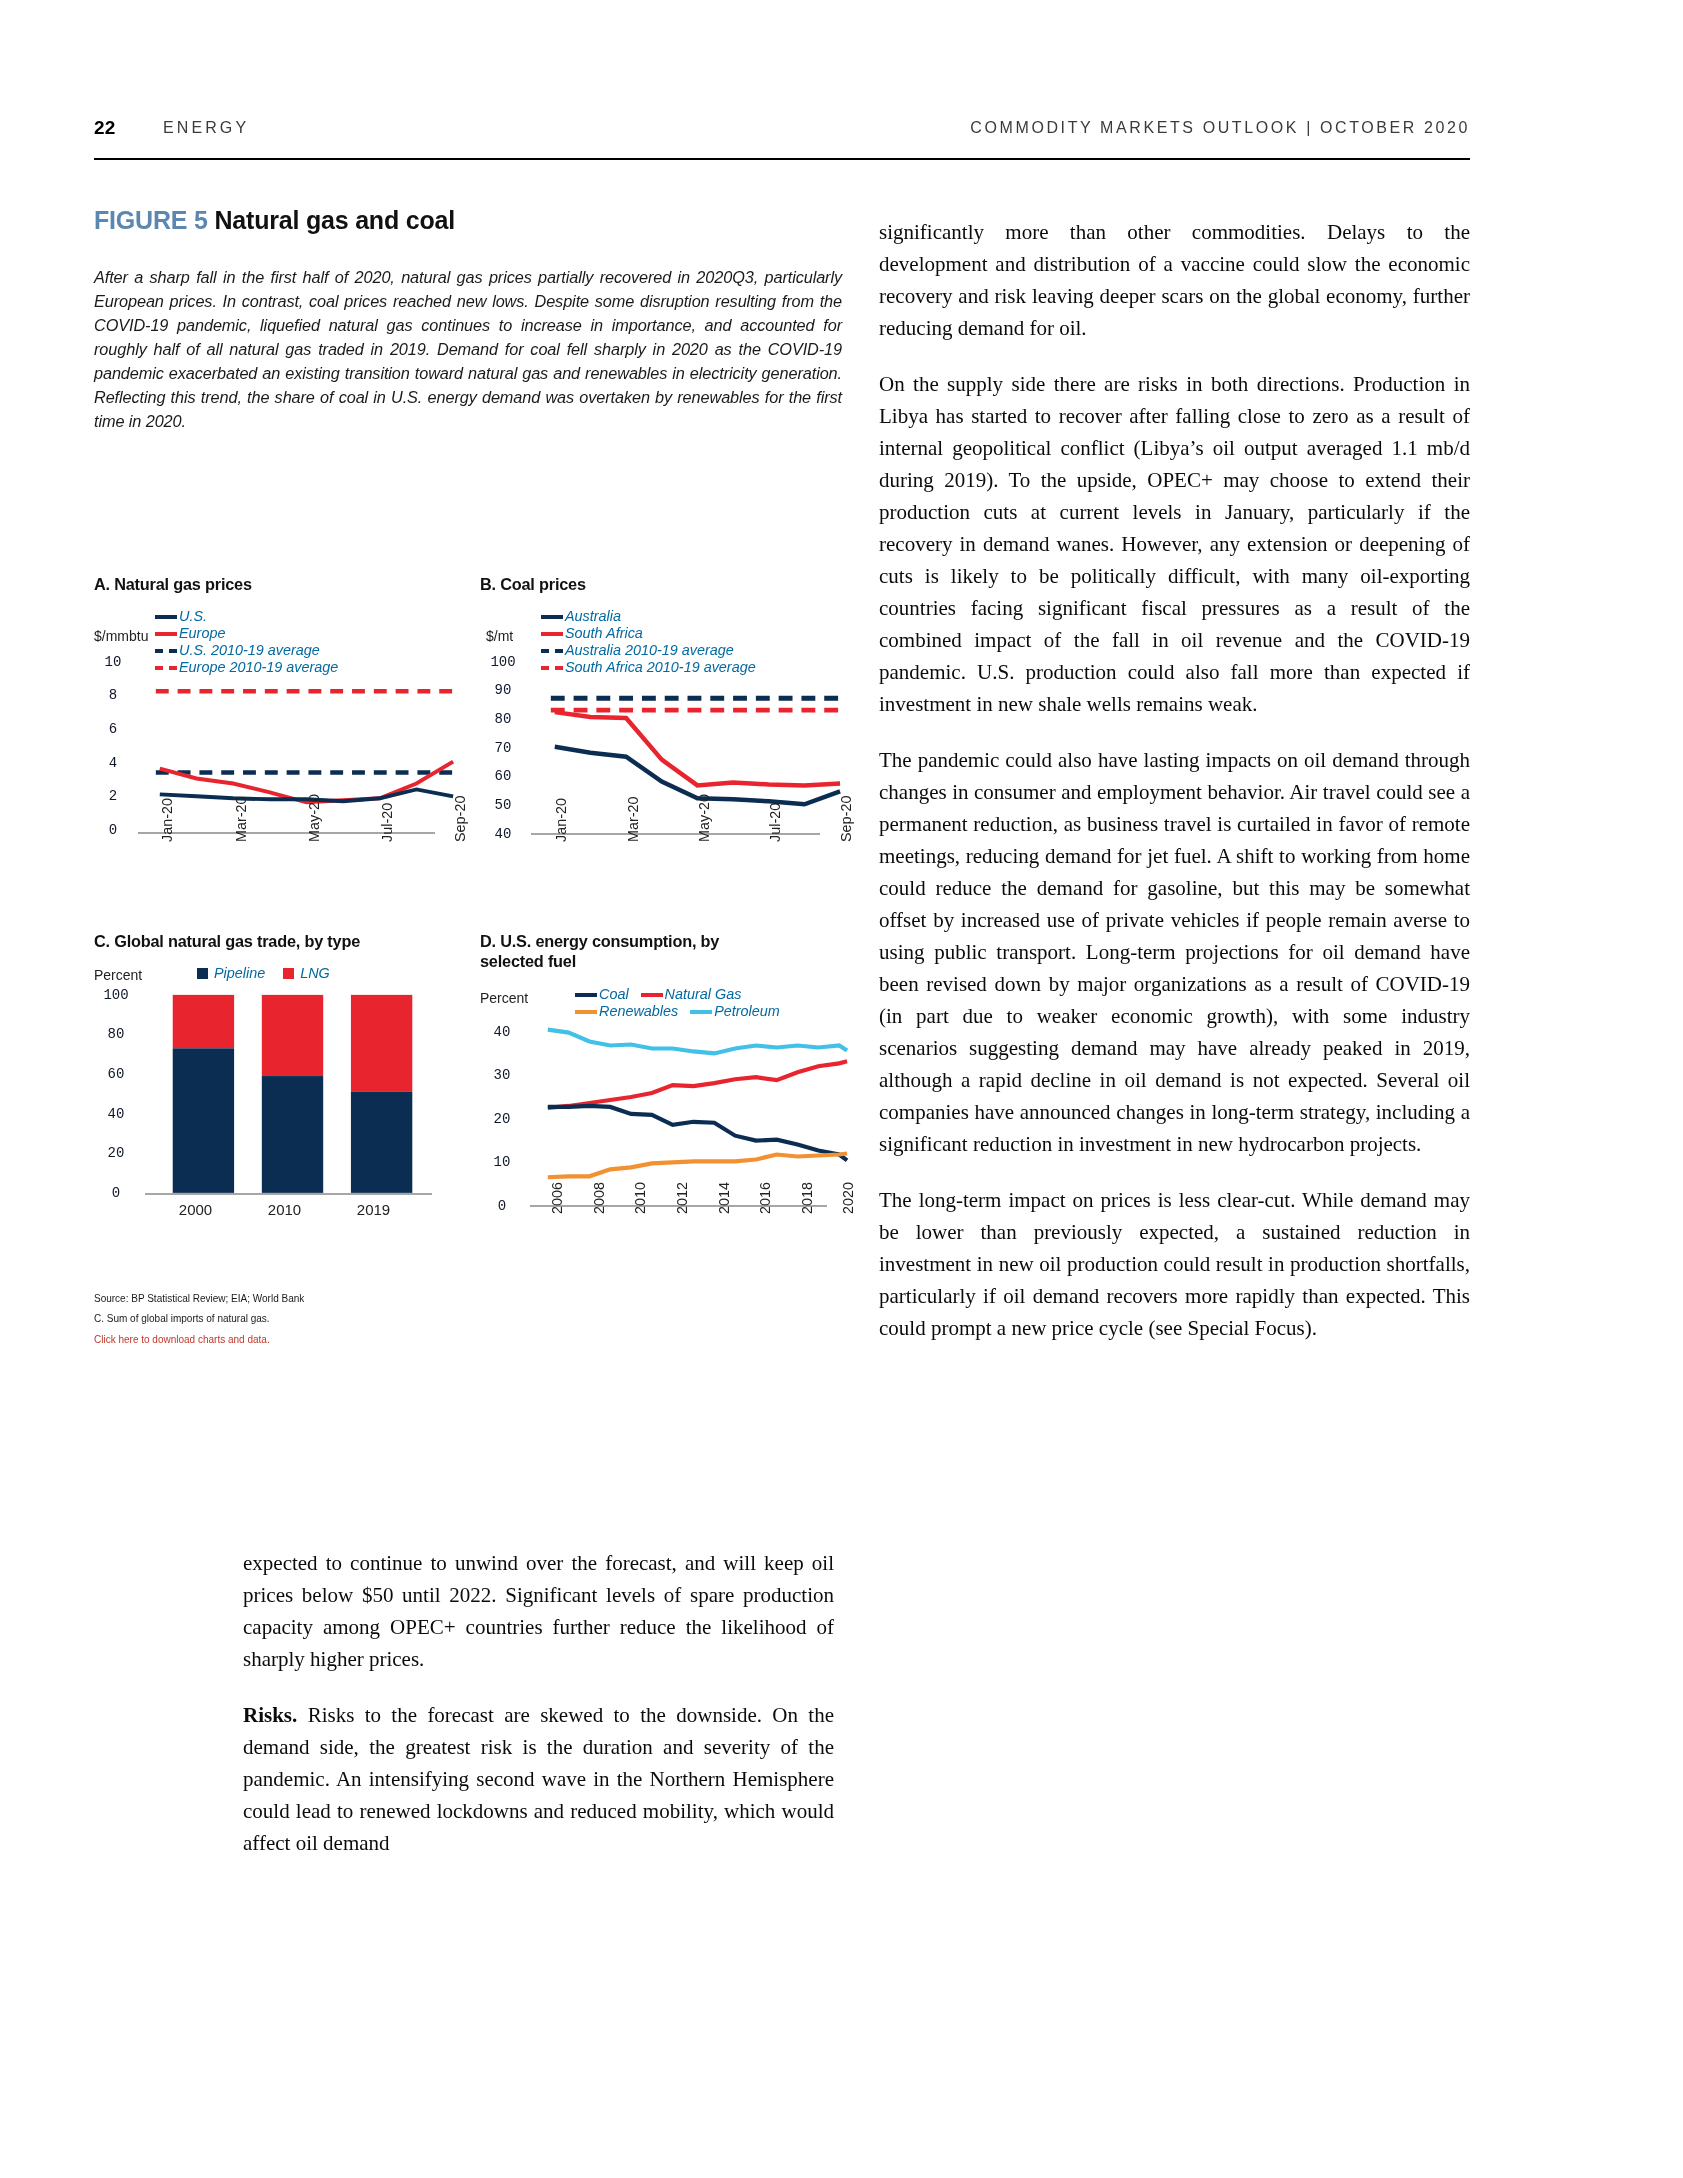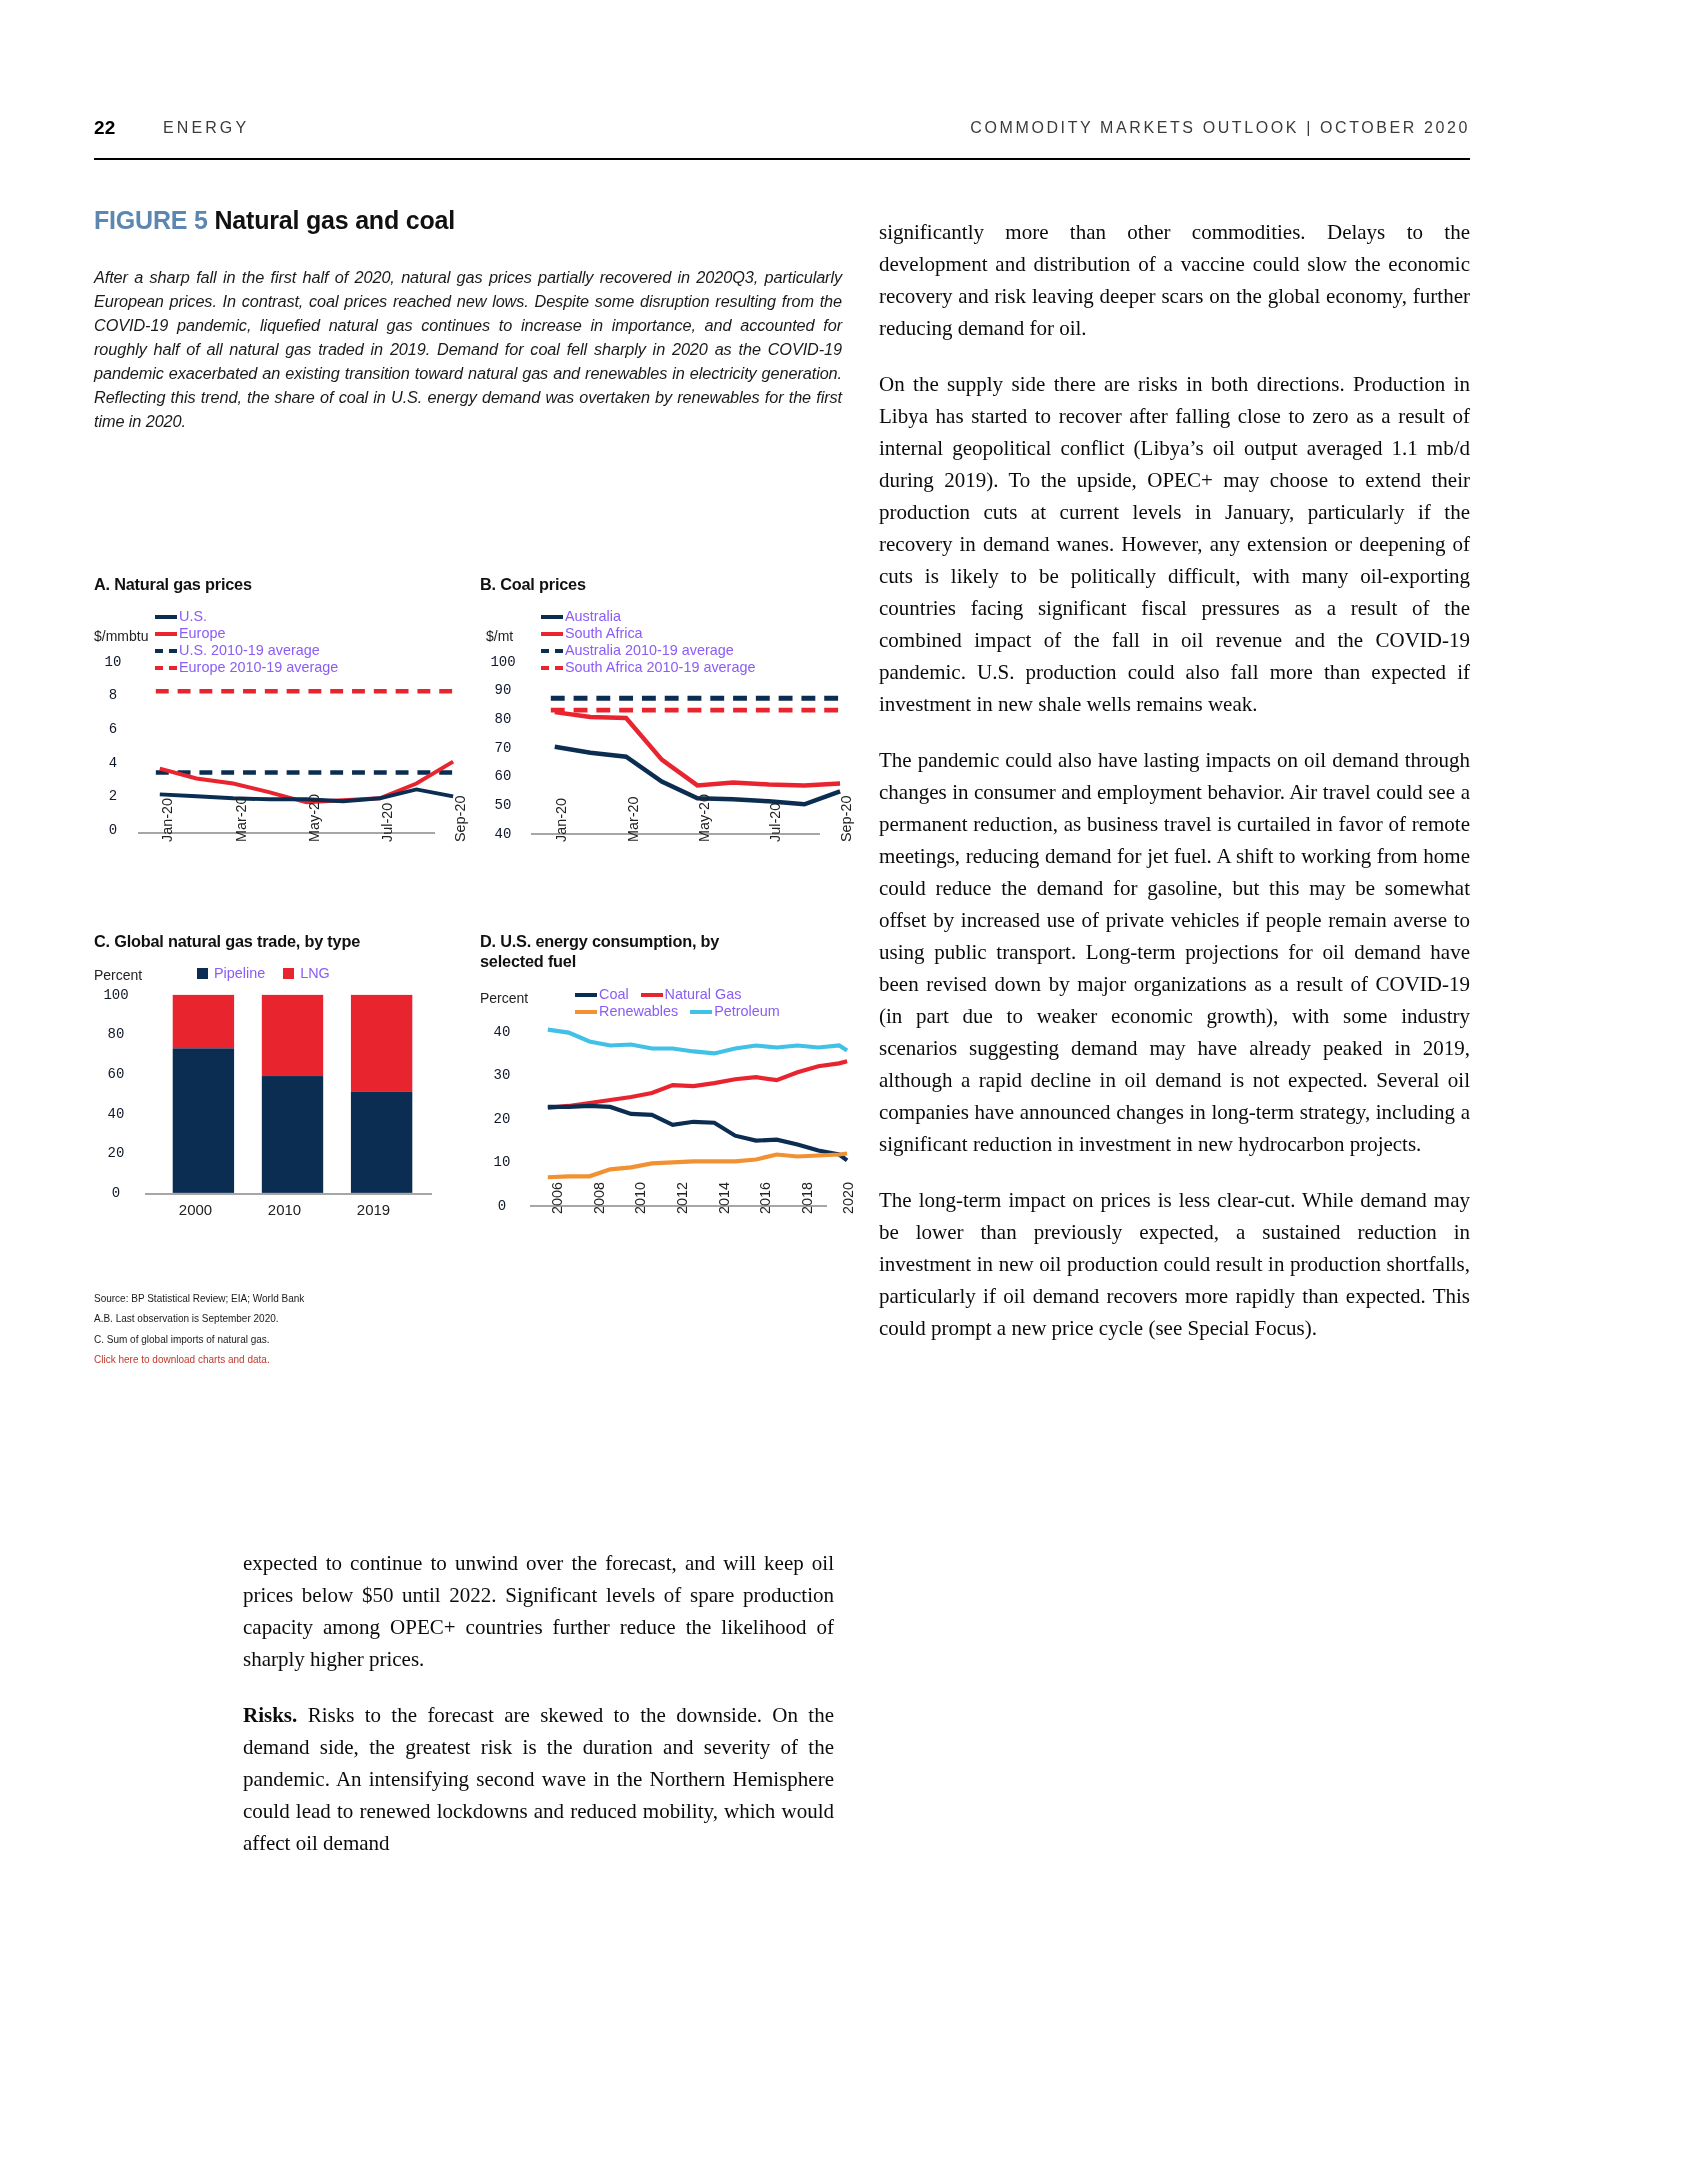--- a/index.html
+++ b/index.html
@@ -44,7 +44,7 @@
          transform-origin:left top;transform:rotate(-90deg);white-space:nowrap;}
   .xtick-h{position:absolute;font-family:"Liberation Sans",sans-serif;font-size:15px;color:#222;text-align:center;}
   .baseline{position:absolute;background:#a6a6a6;height:1.6px;}
-  .legend{position:absolute;font-family:"Liberation Sans",sans-serif;font-size:14.4px;color:#8b5cf6;}
+  .legend{position:absolute;font-family:"Liberation Sans",sans-serif;font-size:14.4px;color:#0369a1;font-style:italic;}
   .lgd-row{display:flex;align-items:center;gap:2px;white-space:nowrap;line-height:17px;}
   .lgd-line{display:inline-block;width:22px;height:4px;flex:0 0 22px;}
   .lgd-dash{display:inline-block;width:22px;height:0;border-top:4px dashed;flex:0 0 22px;}

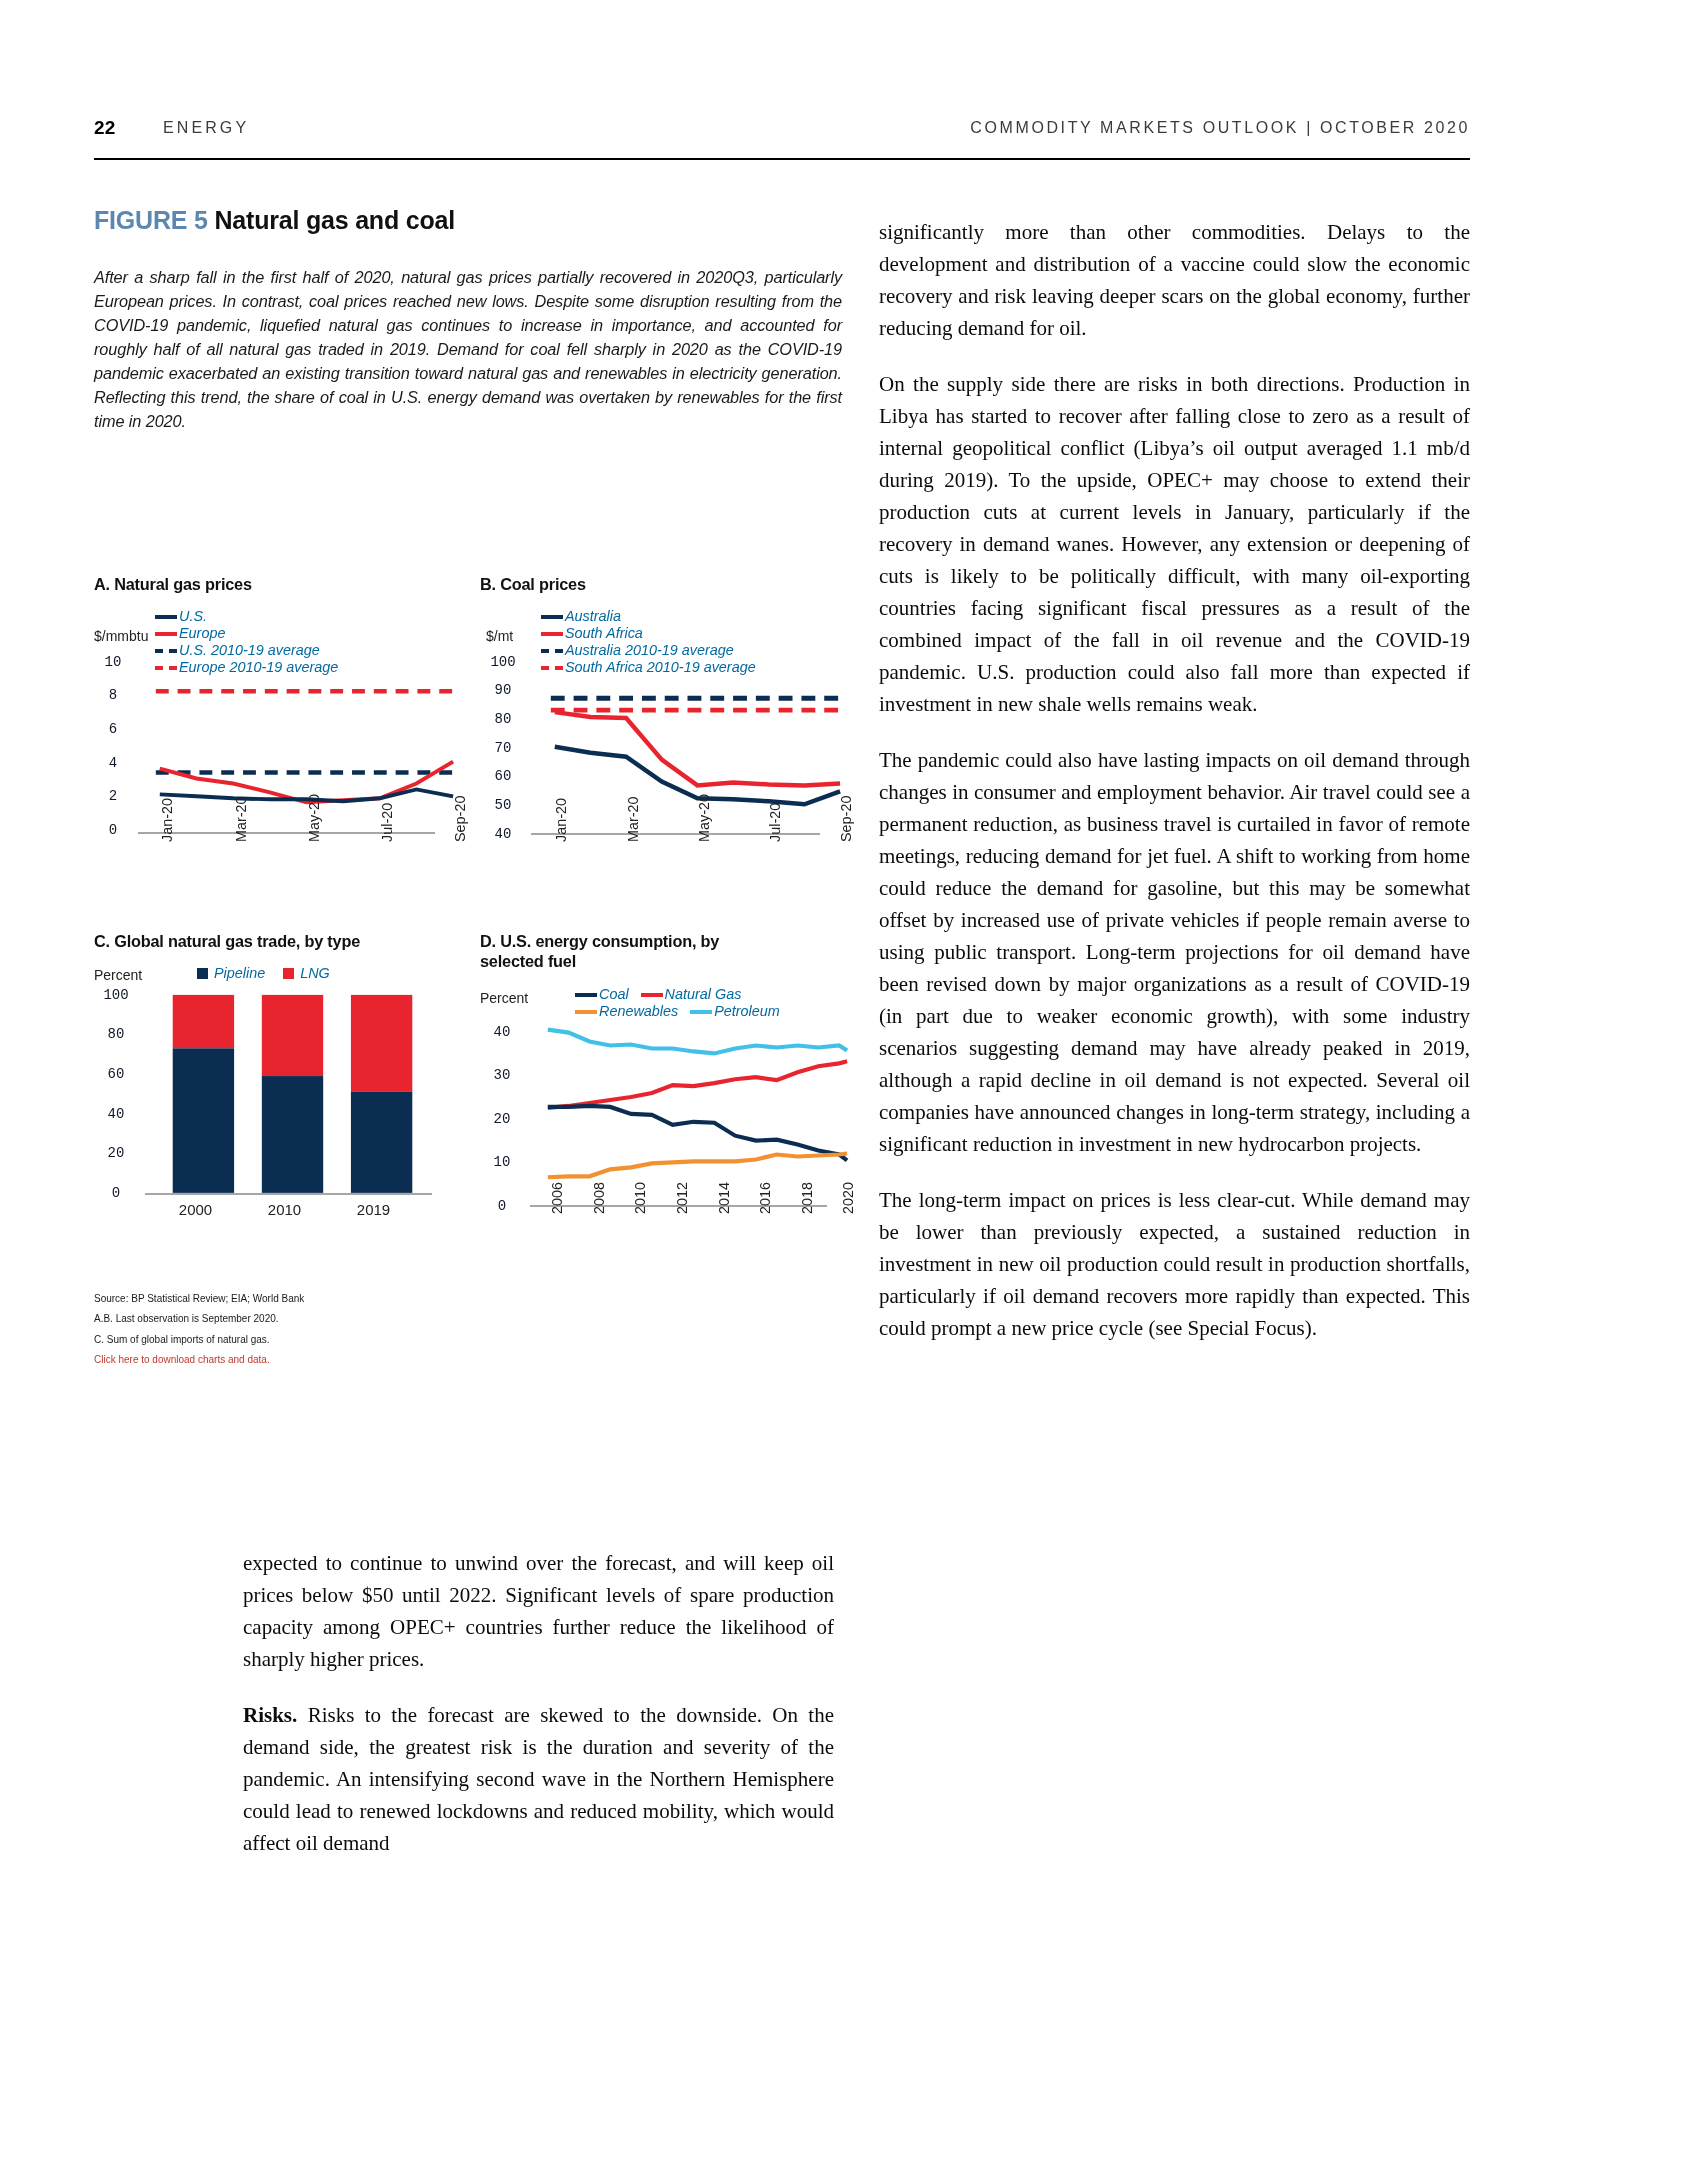--- a/index.html
+++ b/index.html
@@ -295,7 +295,6 @@
 
   <div class="notes">
     <div>Source: BP Statistical Review; EIA; World Bank</div>
-    <div>A.B. Last observation is September 2020.</div>
     <div>C. Sum of global imports of natural gas.</div>
     <div class="dl-link">Click here to download charts and data.</div>
   </div>

